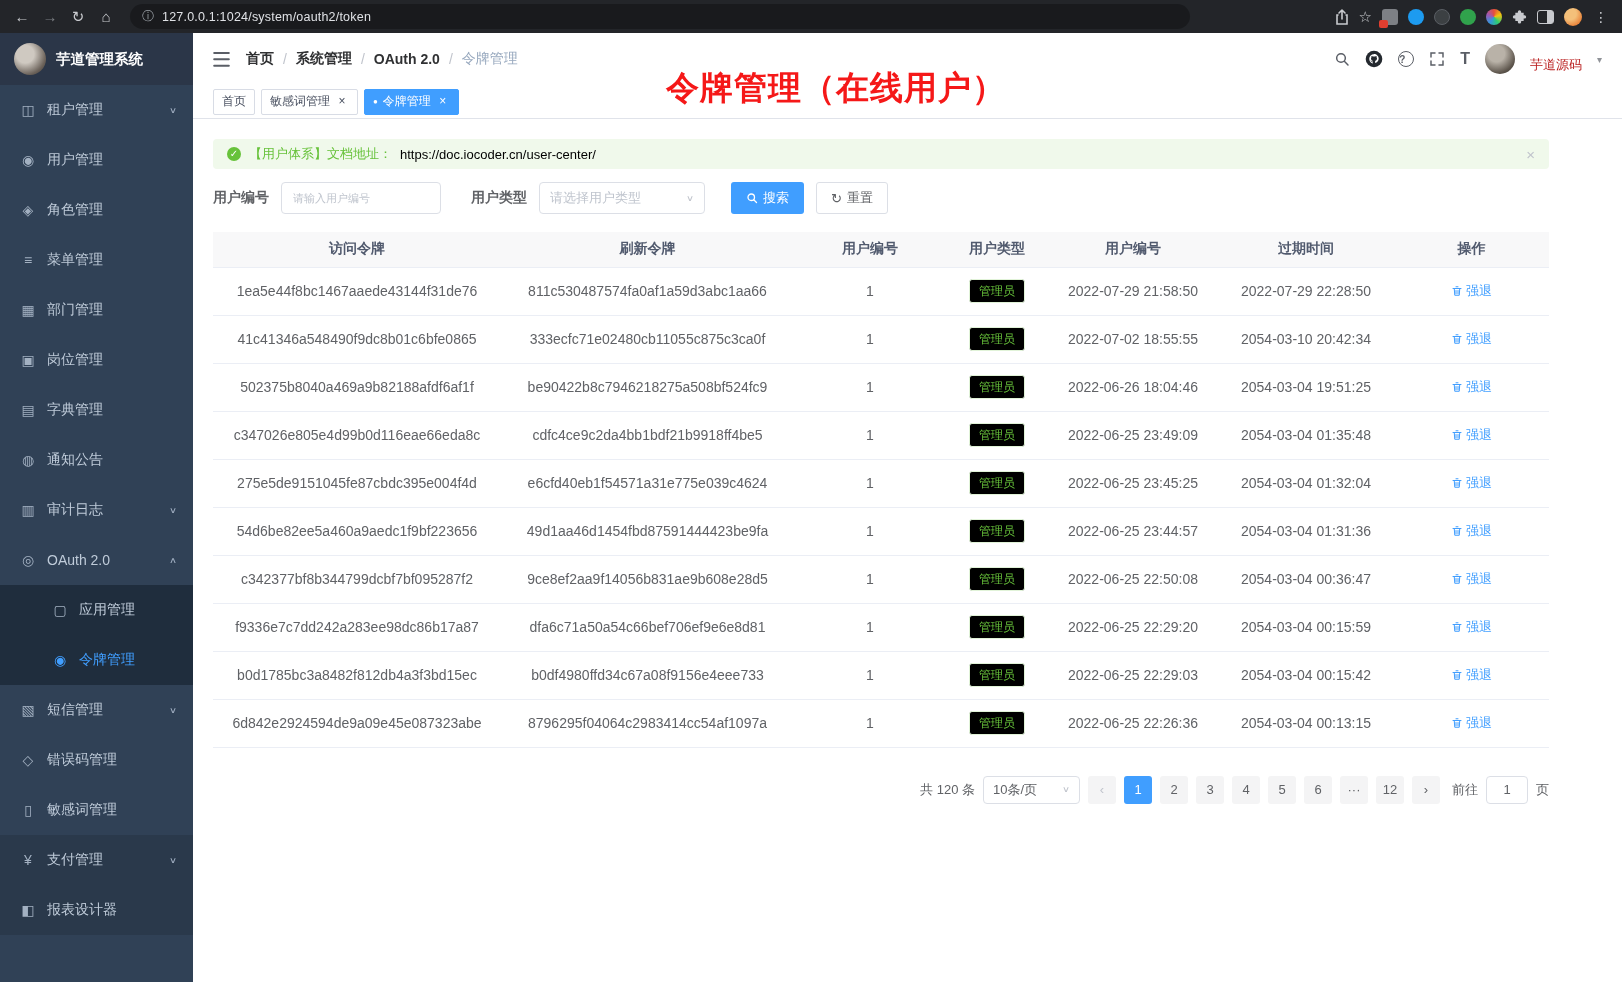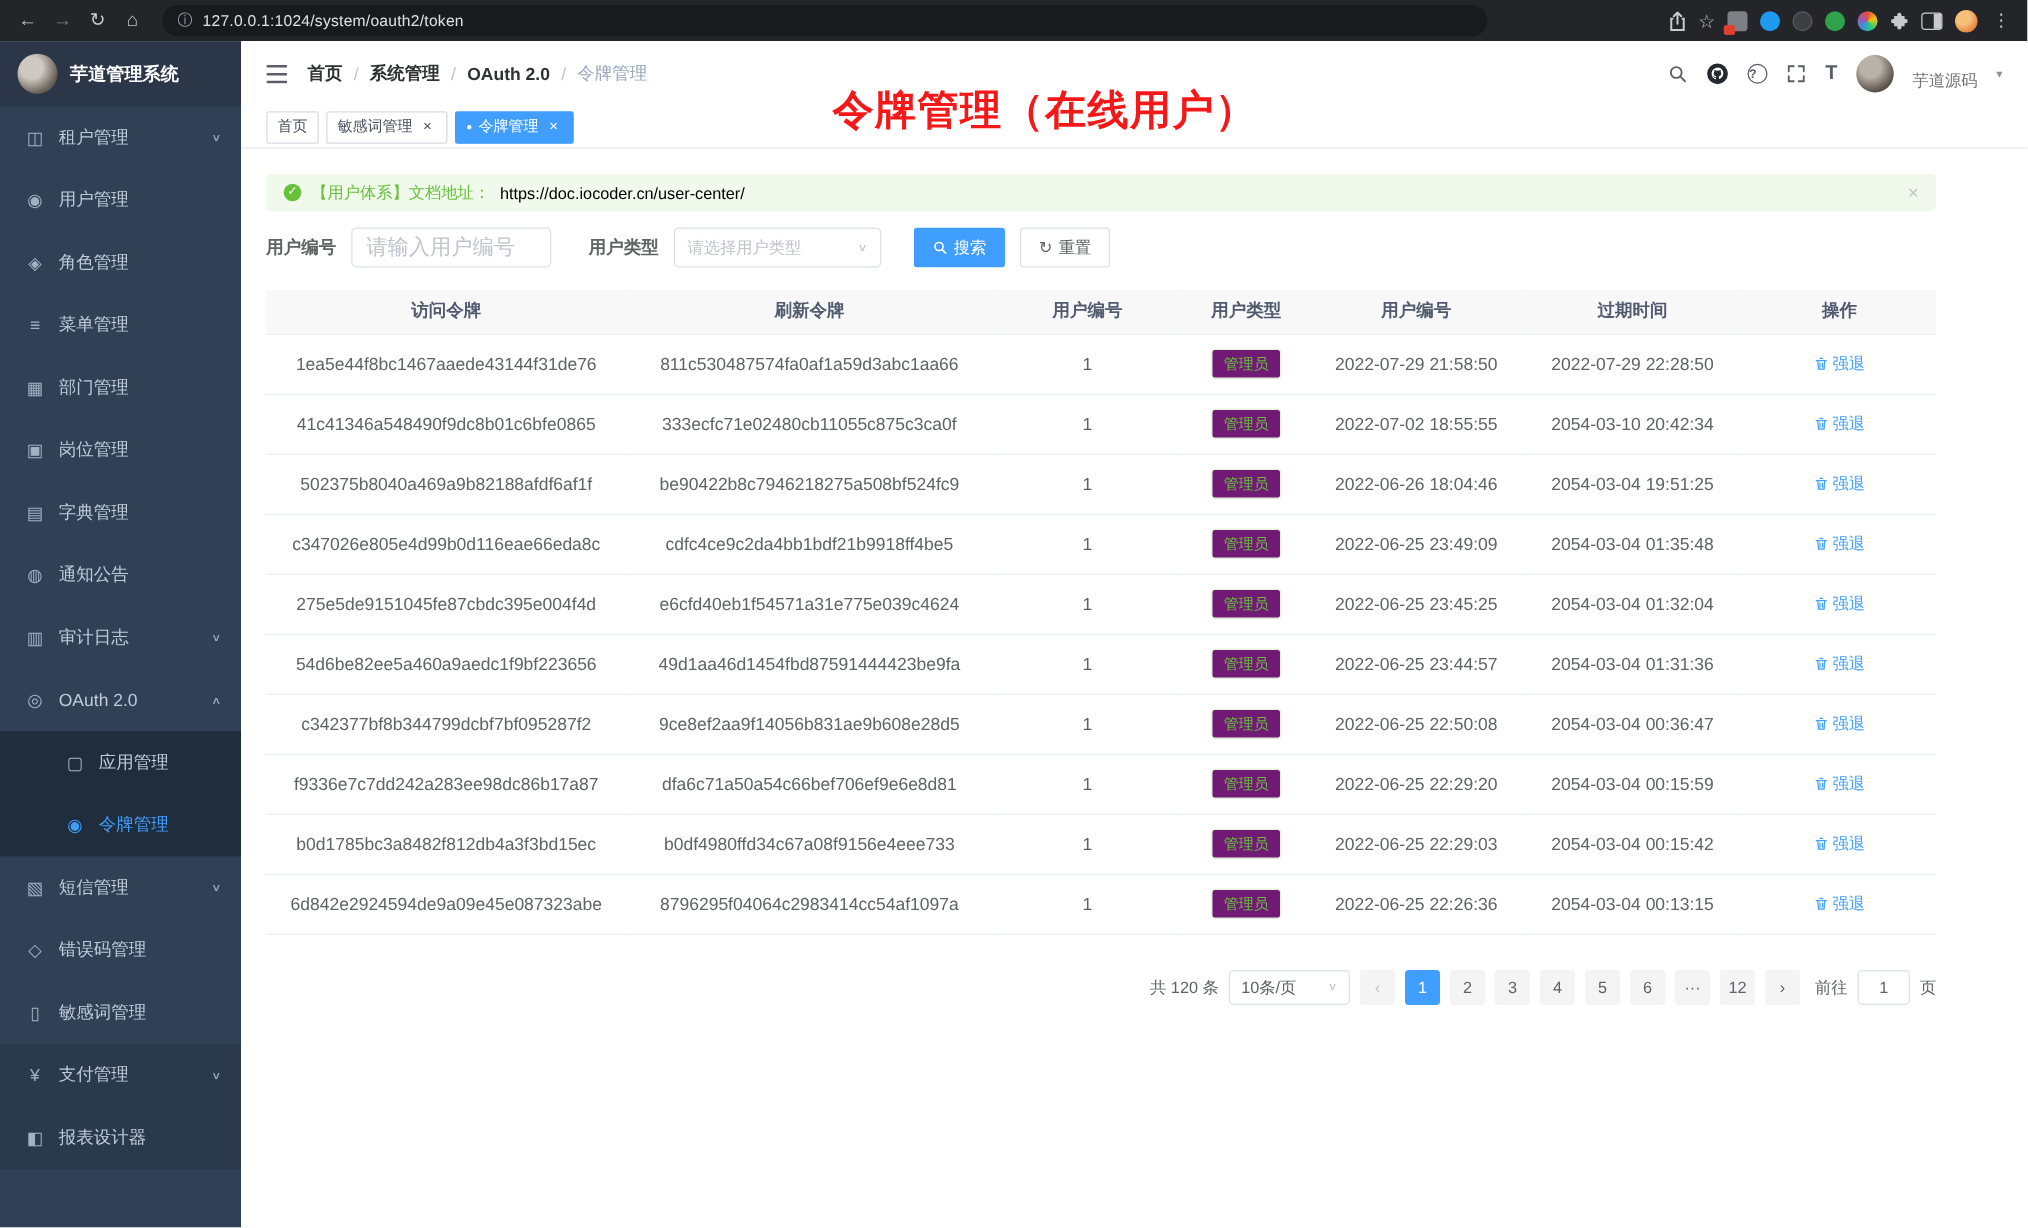--- a/index.html
+++ b/index.html
@@ -61,7 +61,7 @@
   .help-circle { width:16px; height:16px; border:1.5px solid #5a5e66; border-radius:50%; font-size:10px; line-height:13px; text-align:center; font-weight:700; }
   .tbig { font-size:16px; font-weight:700; }
   .user-avatar { width:30px; height:30px; border-radius:50%; background:radial-gradient(circle at 38% 32%, #b9b2a8 0 30%, #5e564d 70%, #2f2a24 100%); cursor:pointer; }
-  .user-name { font-size:13px; color:#737373; cursor:pointer;margin-top:12px; }
+  .user-name { font-size:13px; color:#b91c1c; cursor:pointer;margin-top:12px; }
   .user-caret { font-size:10px; color:#909399; cursor:pointer; }
 
   .tabbar { height:34px; flex:none; display:flex; align-items:center; gap:6px; padding:0 20px; border-bottom:1px solid #e0e3ea; background:#fff; }

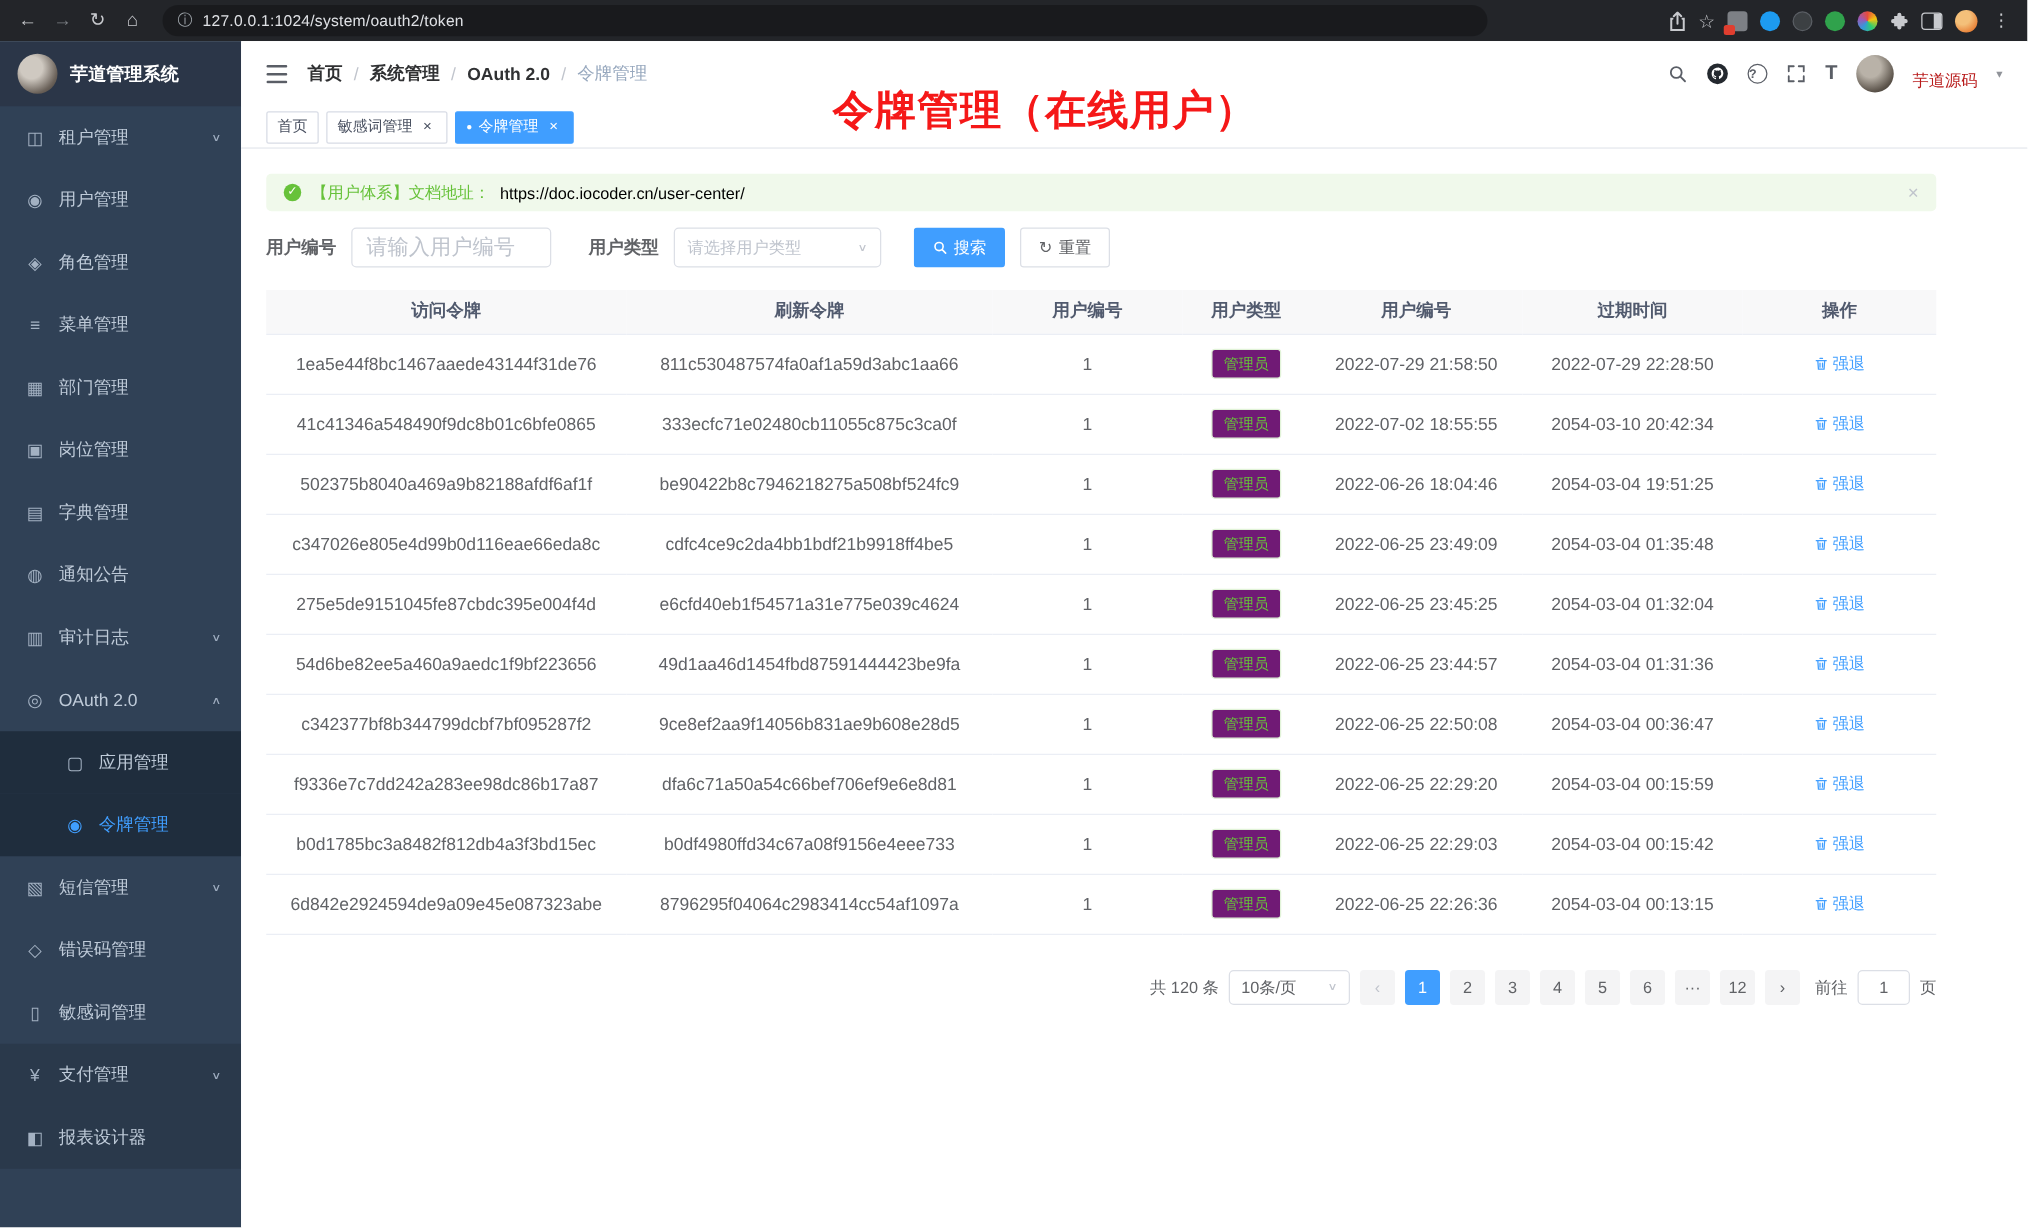--- a/index.html
+++ b/index.html
@@ -82,7 +82,7 @@
 
   .filter-bar { display:flex; align-items:center; gap:12px; margin-top:13px; font-size:14px; color:#606266; }
   .f-label { font-weight:700; color:#606266; }
-  .f-input { width:160px; height:32px; border:1px solid #dcdfe6; border-radius:4px; padding:0 11px; font-size:17px; color:#606266; outline:none; font-family:inherit; }
+  .f-input { width:160px; height:32px; border:1px solid #dcdfe6; border-radius:4px; padding:0 11px; font-size:11px; color:#606266; outline:none; font-family:inherit; }
   .f-input::placeholder { color:#bfc4cd; }
   .f-label.second { margin-left:18px; }
   .f-select { width:166px; height:32px; border:1px solid #dcdfe6; border-radius:4px; display:flex; align-items:center; justify-content:space-between; padding:0 10px; cursor:pointer; }

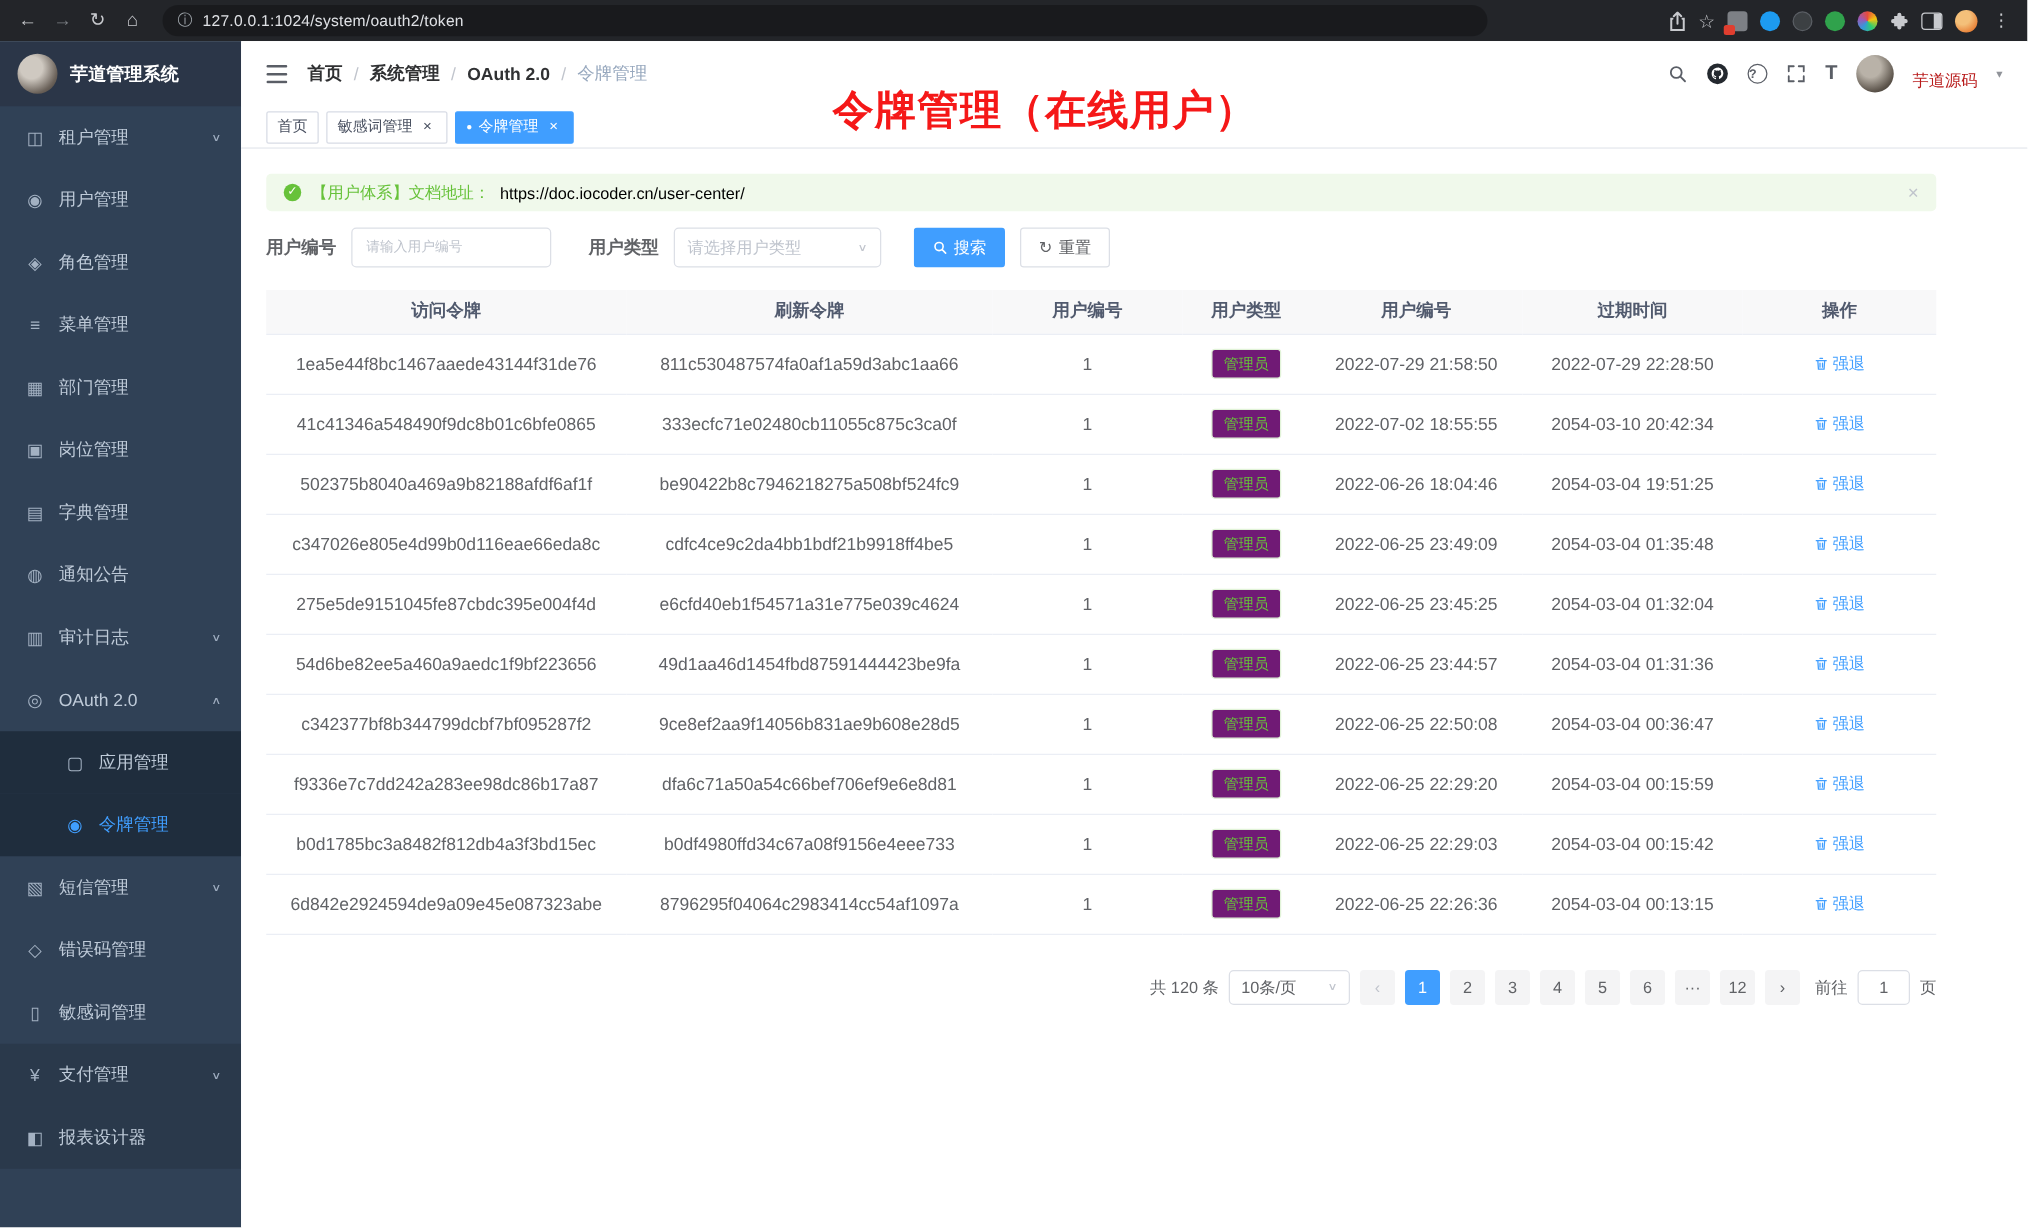--- a/index.html
+++ b/index.html
@@ -96,7 +96,7 @@
   .data-table { width:100%; table-layout:fixed; border-collapse:collapse; margin-top:18px; font-size:14px; color:#606266; }
   .data-table th { height:35px; background:#f8f8f9; color:#515a6e; font-weight:700; border-bottom:1px solid #ebeef5; text-align:center; }
   .data-table td { height:48px; border-bottom:1px solid #ebeef5; text-align:center; overflow:hidden; white-space:nowrap; }
-  .tag { display:inline-block; padding:0 9px; height:24px; line-height:22px; background:#701a75; border:1px solid #e1f3d8; color:#67c23a; border-radius:3px; font-size:12px; }
+  .tag { display:inline-block; padding:0 9px; height:24px; line-height:22px; background:#000000; border:1px solid #e1f3d8; color:#67c23a; border-radius:3px; font-size:12px; }
   .danger-link { color:#409eff; font-size:13px; display:inline-flex; align-items:center; gap:3px; cursor:pointer; text-decoration:none; }
 
   .pagination { display:flex; align-items:center; justify-content:flex-end; gap:8px; margin-top:28px; font-size:13px; color:#606266; }

